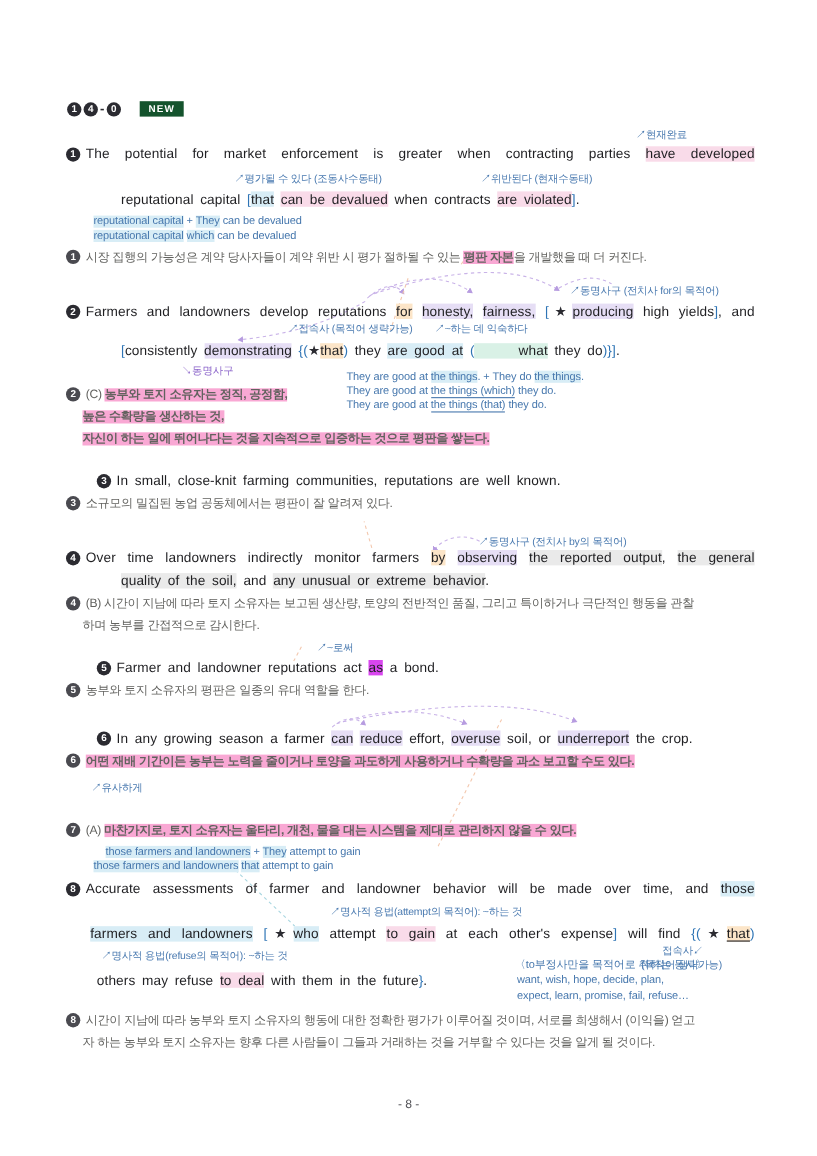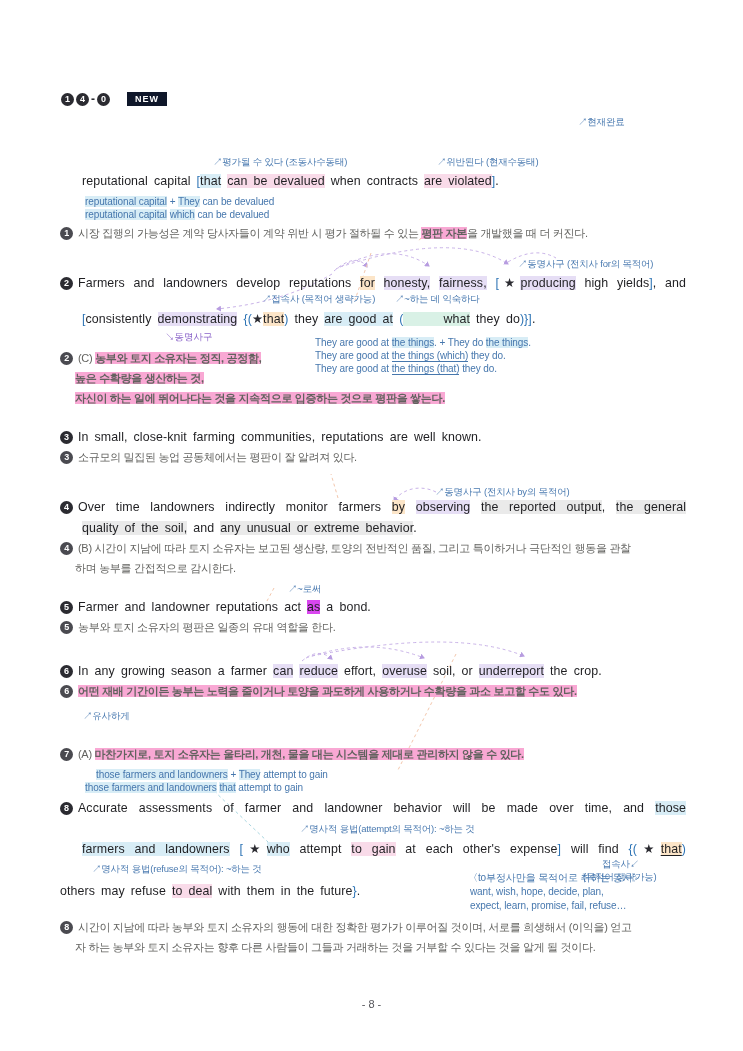--- a/index.html
+++ b/index.html
@@ -26,7 +26,7 @@
   .hdr{position:absolute;left:60px;top:92px;display:flex;align-items:center;}
   .hdr .cnum{margin:0 1px;}
   .hdash{font-weight:bold;color:#2b2b31;font-size:12px;margin:0 1px;}
-  .badge{margin-left:16px;background:#0f172a;color:#fff;font-size:9px;font-weight:bold;
+  .badge{margin-left:16px;background:#14532d;color:#fff;font-size:9px;font-weight:bold;
          padding:2px 8px;letter-spacing:1px;}
   .footer{position:absolute;left:0;right:0;top:998px;text-align:center;font-size:11px;color:#55555a;}
   .overlay{position:absolute;left:0;top:0;pointer-events:none;}

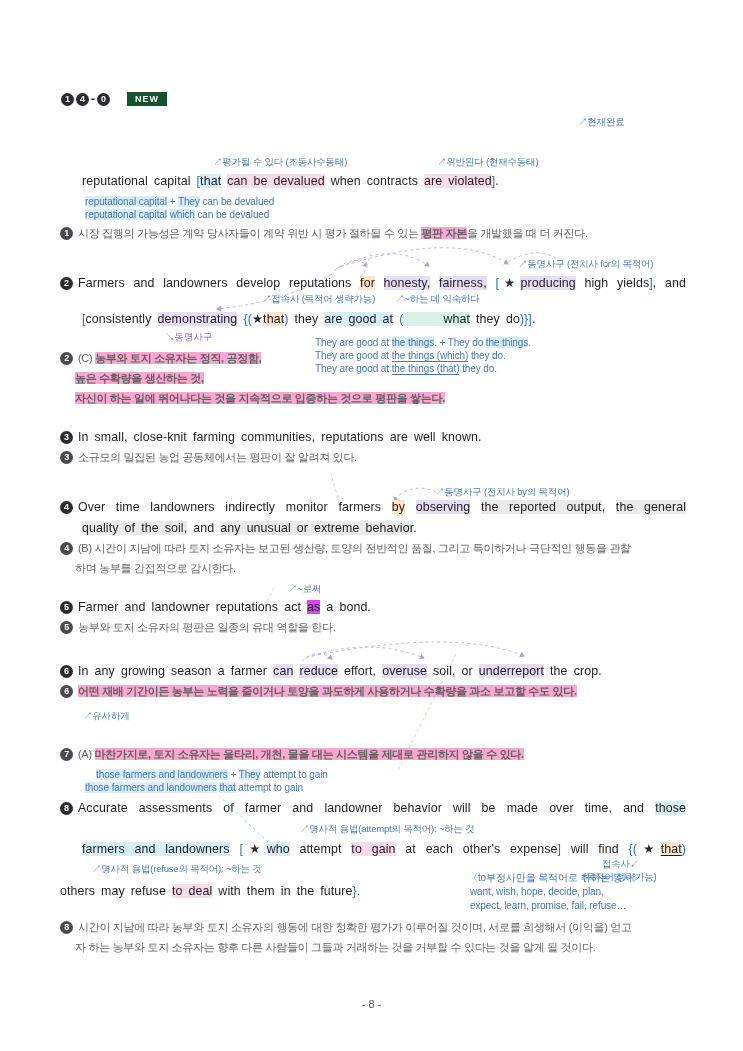--- a/index.html
+++ b/index.html
@@ -71,6 +71,7 @@
   </div>
 
   <div class="ann" style="left:578px;top:116px">↗현재완료</div>
+  <div class="line eng j" style="left:60px;top:133px;width:626px"><span class="cnum">1</span><span><span>The potential for market enforcement is greater when contracting parties </span><span class="hp">have developed</span></span></div>
   <div class="ann" style="left:213px;top:156px">↗평가될 수 있다 (조동사수동태)</div>
   <div class="ann" style="left:437px;top:156px">↗위반된다 (현재수동태)</div>
   <div class="line eng" style="left:82px;top:174px"><span><span>reputational capital </span><span class="br">[</span><span class="hb">that</span><span> </span><span class="hp">can be devalued</span><span> when contracts </span><span class="hp">are violated</span><span class="br">]</span><span>.</span></span></div>

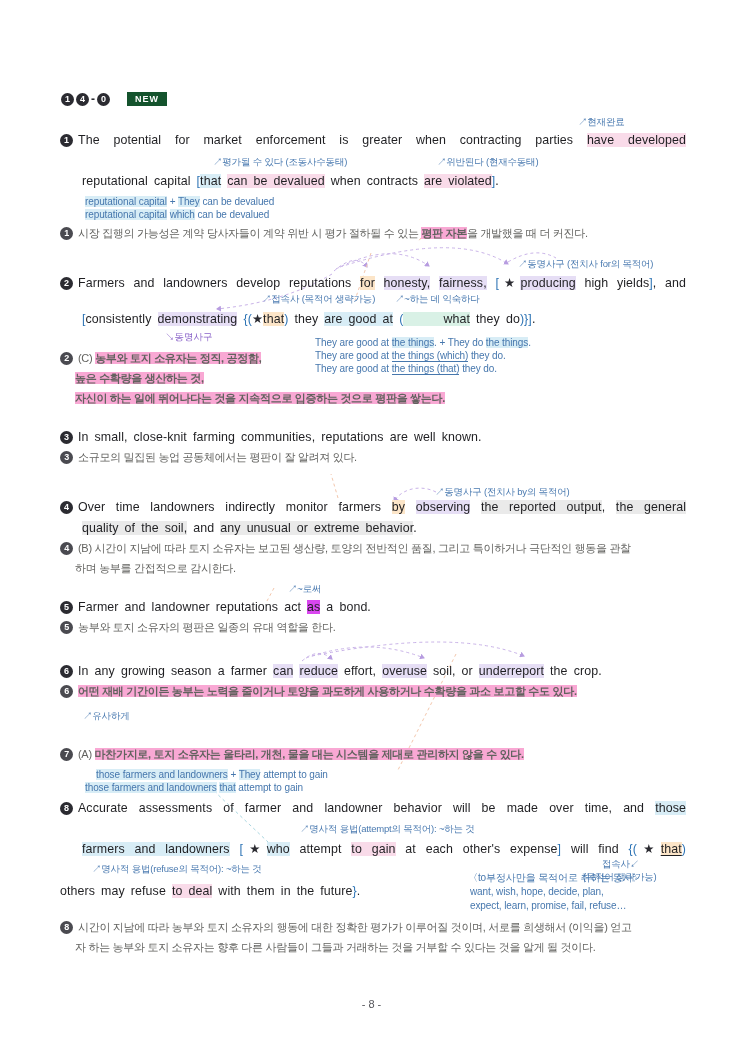--- a/index.html
+++ b/index.html
@@ -7,7 +7,7 @@
         font-family:"Liberation Sans",sans-serif;overflow:hidden;}
   .line{position:absolute;white-space:nowrap;}
   .eng{font-size:12.4px;color:#1f1f22;letter-spacing:0.1px;}
-  .eng:not(.j){word-spacing:2.5px;}
+  .eng:not(.j){word-spacing:2.5px;margin-left:28px;}
   .j{white-space:normal;text-align:justify;}
   .j::after{content:"";display:inline-block;width:100%;height:0;}
   .kor{font-size:11px;color:#62625f;letter-spacing:-0.3px;}

